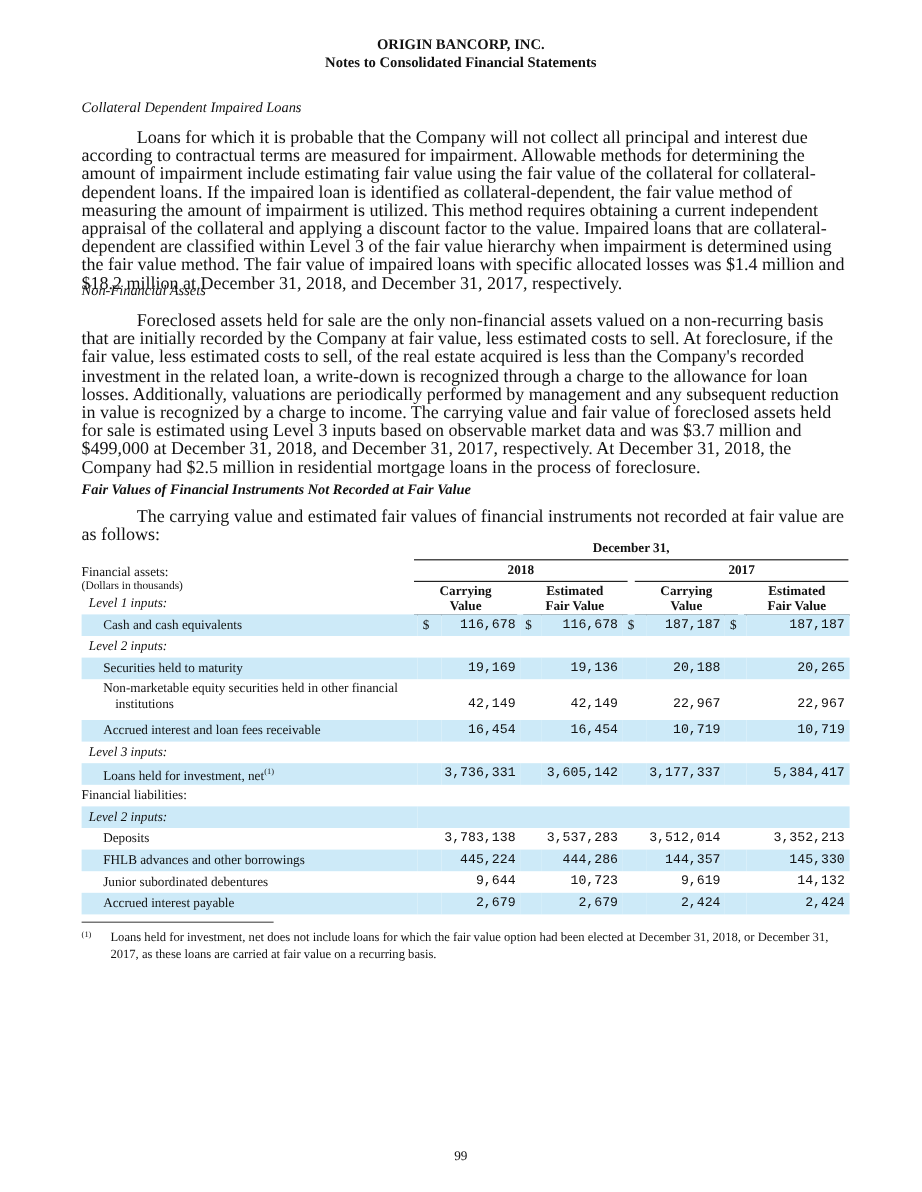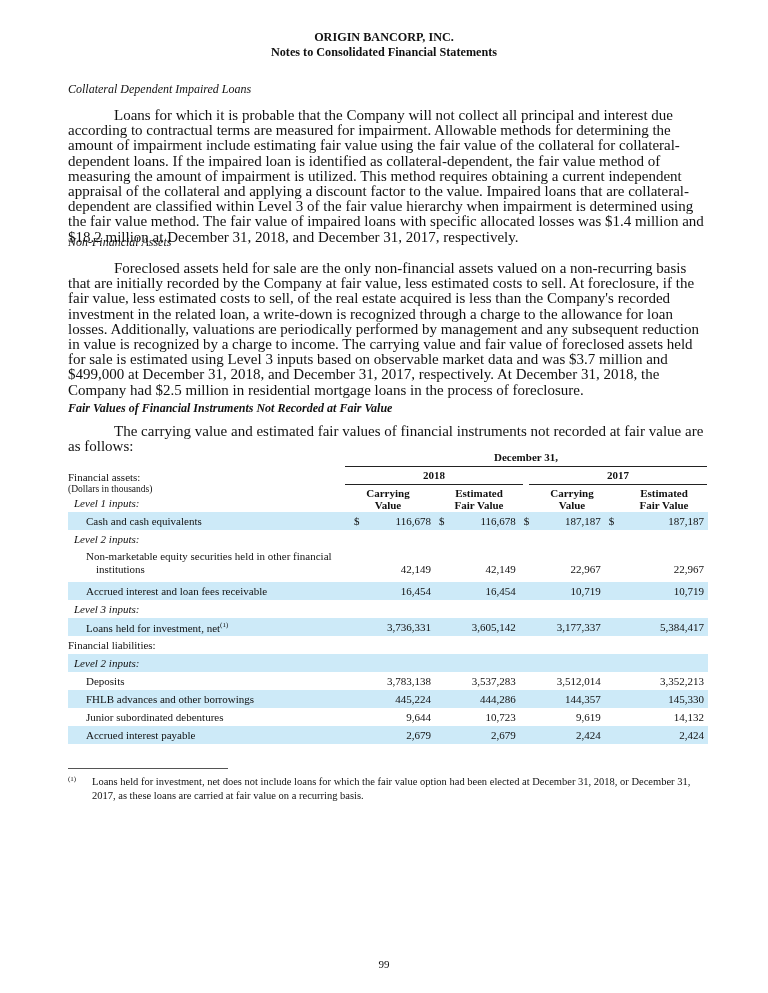--- a/index.html
+++ b/index.html
@@ -25,7 +25,7 @@
   td.label.l2 { padding-left: 18px !important; margin-top: 48px; }
   td.label.l0 { padding-left: 0; }
   td.cur { width: 12px; text-align: left; padding-left: 4px !important; }
-  td.num { text-align: right; padding-right: 4px !important; }
+  td.num { text-align: right; padding-right: 4px !important; font-family: Liberation Mono, monospace; }
   sup { font-size: 7px; }
   .fn-rule { position: absolute; left: 68px; top: 768px; width: 160px; border-top: 0.8px solid #555; }
   .fn-mark { position: absolute; left: 68px; top: 775px; font-size: 7px; }

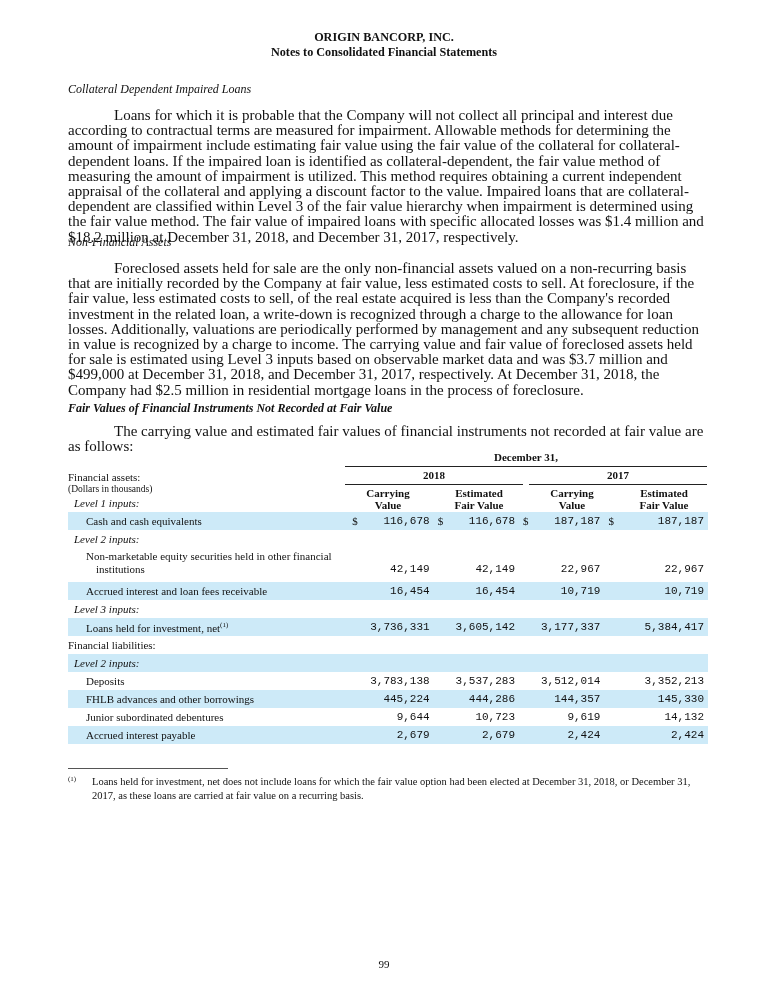--- a/index.html
+++ b/index.html
@@ -111,6 +111,17 @@
     <td class="label l1">Level 2 inputs:</td>
     <td colspan="8"></td>
   </tr>
+  <tr class="shade">
+    <td class="label l2">Securities held to maturity</td>
+    <td></td>
+        <td class="num">19,169</td>
+    <td></td>
+        <td class="num">19,136</td>
+    <td></td>
+        <td class="num">20,188</td>
+    <td></td>
+        <td class="num">20,265</td>
+  </tr>
   <tr class="tall">
     <td class="label l2">
           <div>Non-marketable equity securities held in other financial</div>

